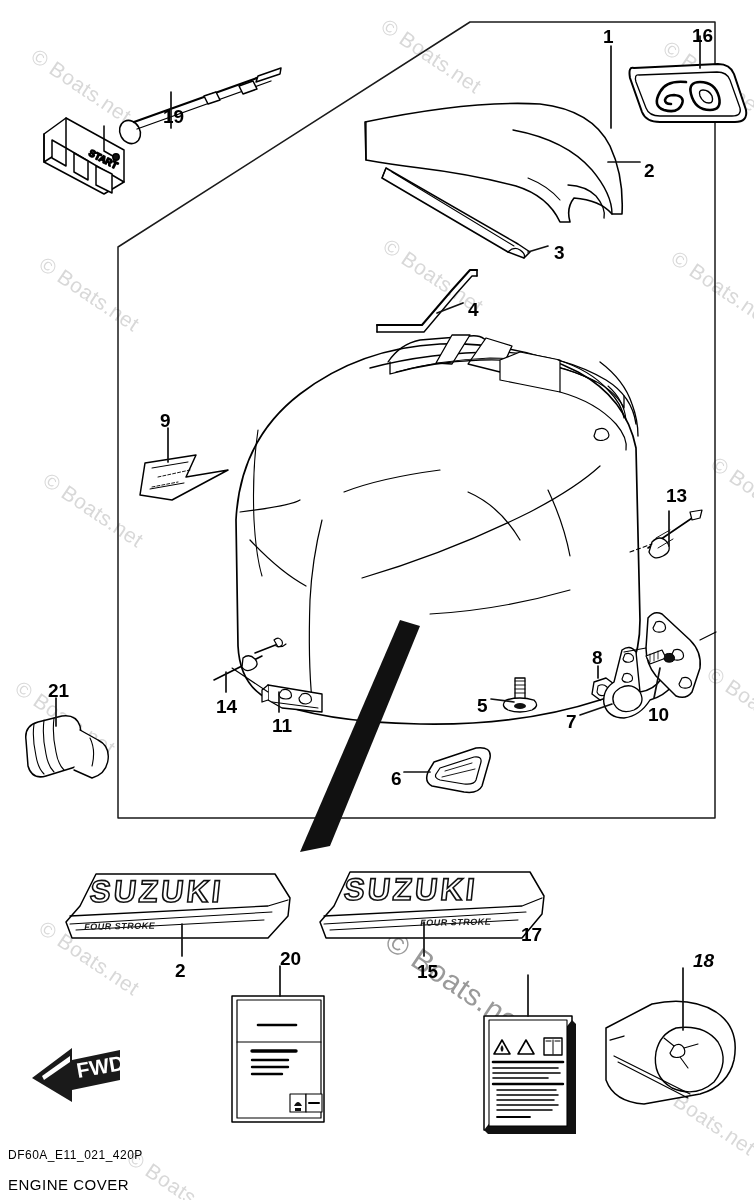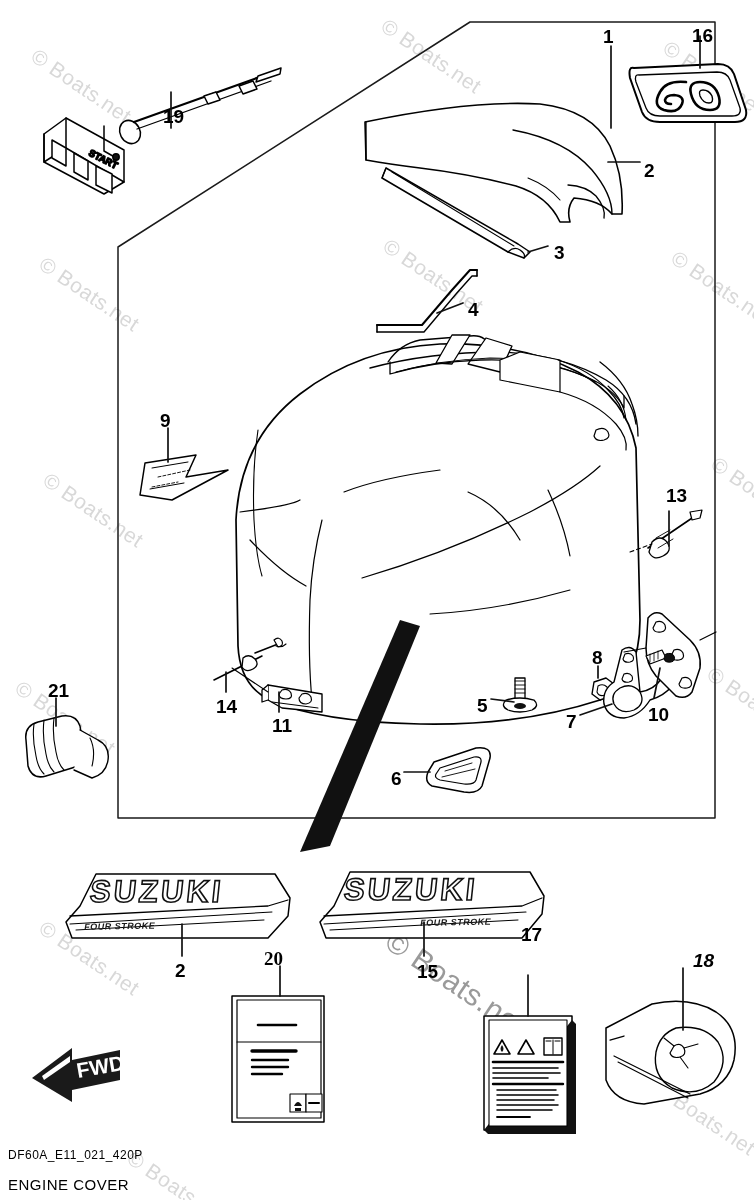--- a/index.html
+++ b/index.html
@@ -395,7 +395,7 @@
       <div class="callout" style="left: 521px; top: 925px;">17</div>
       <div class="callout" style="left: 693px; top: 951px; font-style: italic;">18</div>
       <div class="callout" style="left: 163px; top: 75px; margin-top: 32px;">19</div>
-      <div class="callout" style="left: 264px; top: 949px; font-family: Liberation Serif, serif;">20</div>
+      <div class="callout" style="left: 280px; top: 949px;">20</div>
       <div class="callout" style="left: 48px; top: 681px;">21</div>
     </div>
 

